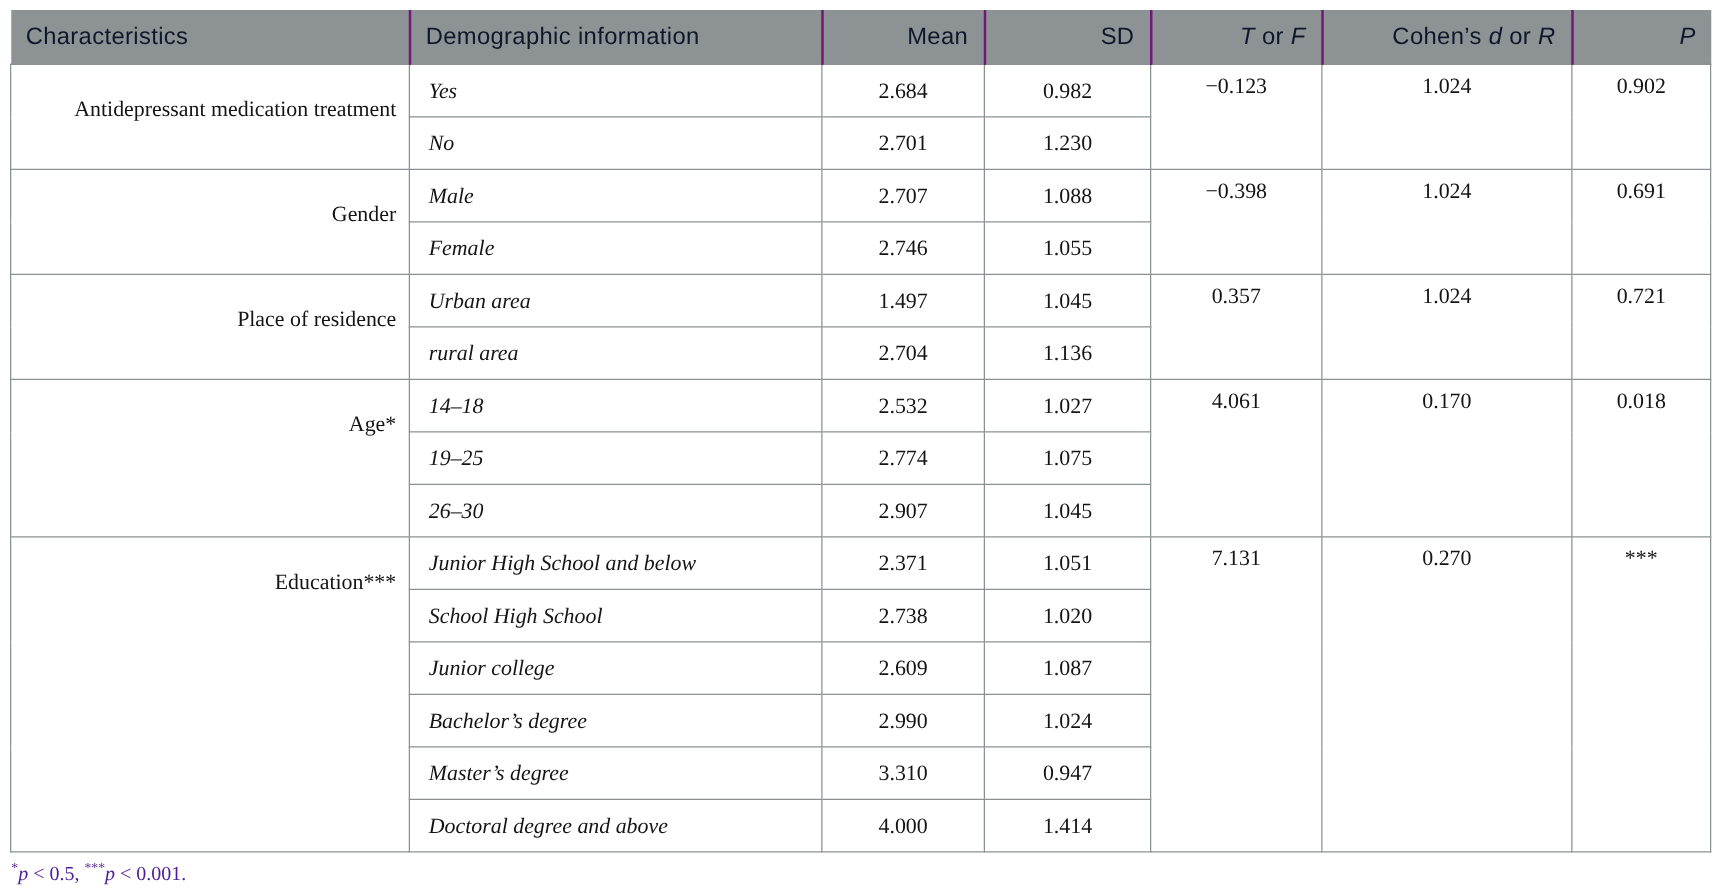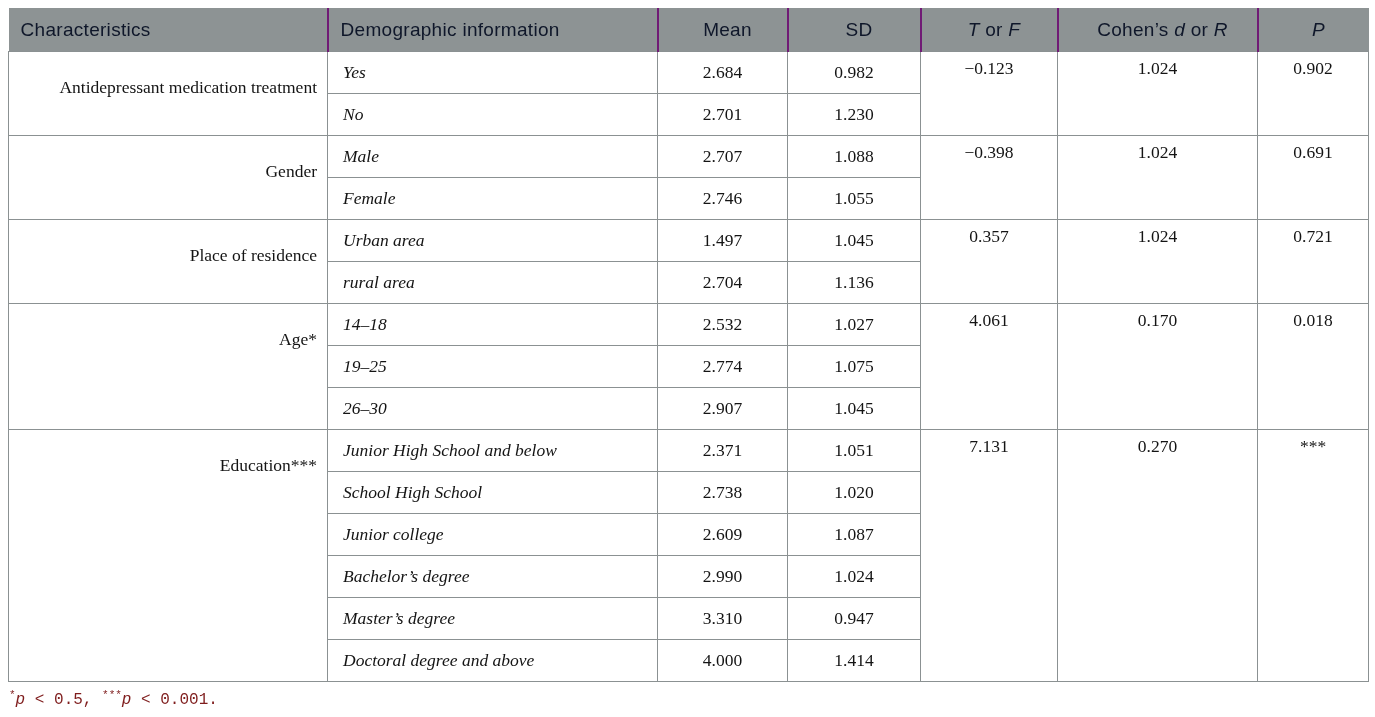--- a/index.html
+++ b/index.html
@@ -34,7 +34,7 @@
     vertical-align: middle;
   }
   thead th.left  { text-align: left; }
-  thead th.center{ text-align: center; padding-left: 22px; }
+  thead th.center{ text-align: right; padding-left: 22px; }
   thead th + th  { border-left: 2px solid #701a75; }
   thead th i     { font-style: italic; }
 

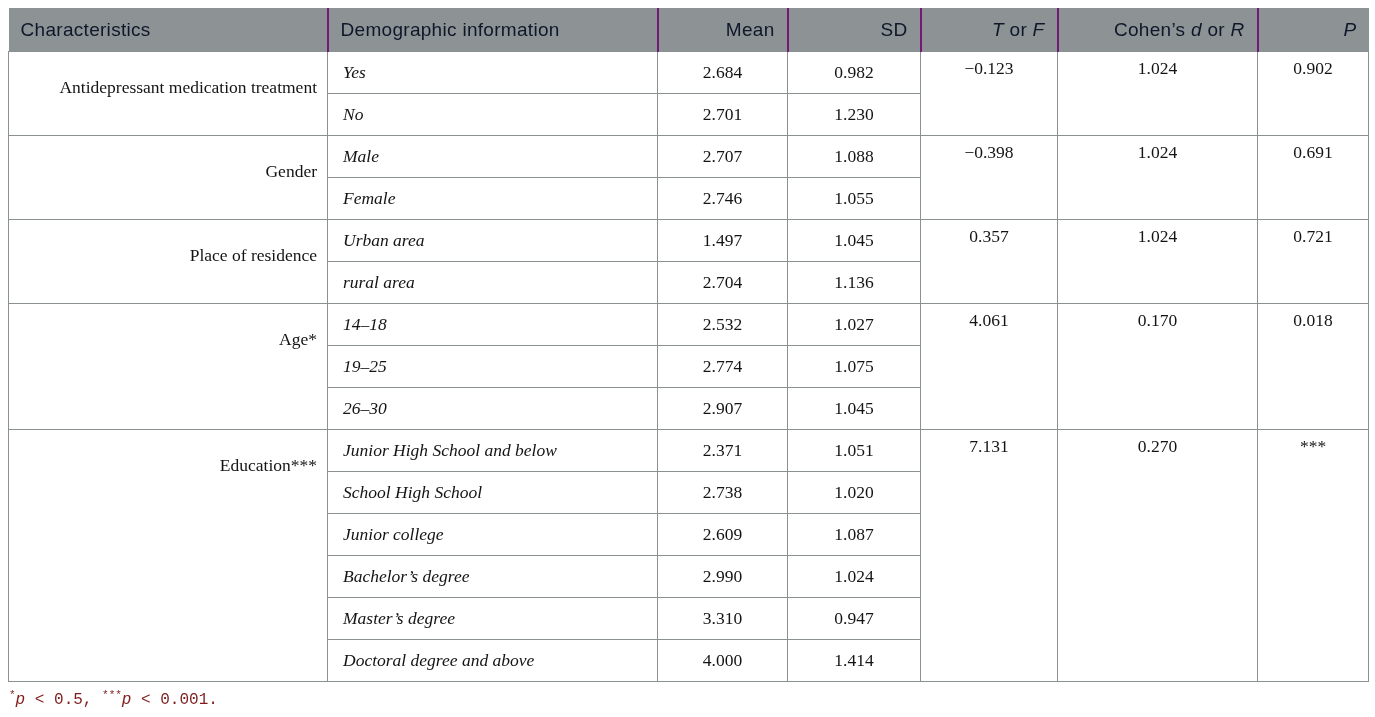--- a/index.html
+++ b/index.html
@@ -73,8 +73,8 @@
   .footnote {
     margin: 9px 0 0 1px;
     font-size: 16px;
-    color: #7f1d1d;
-    font-family: Liberation Mono, monospace;
+    color: #4c1d95;
+    font-family: Liberation Serif, serif;
   }
   .footnote sup {
     font-size: 11px;

